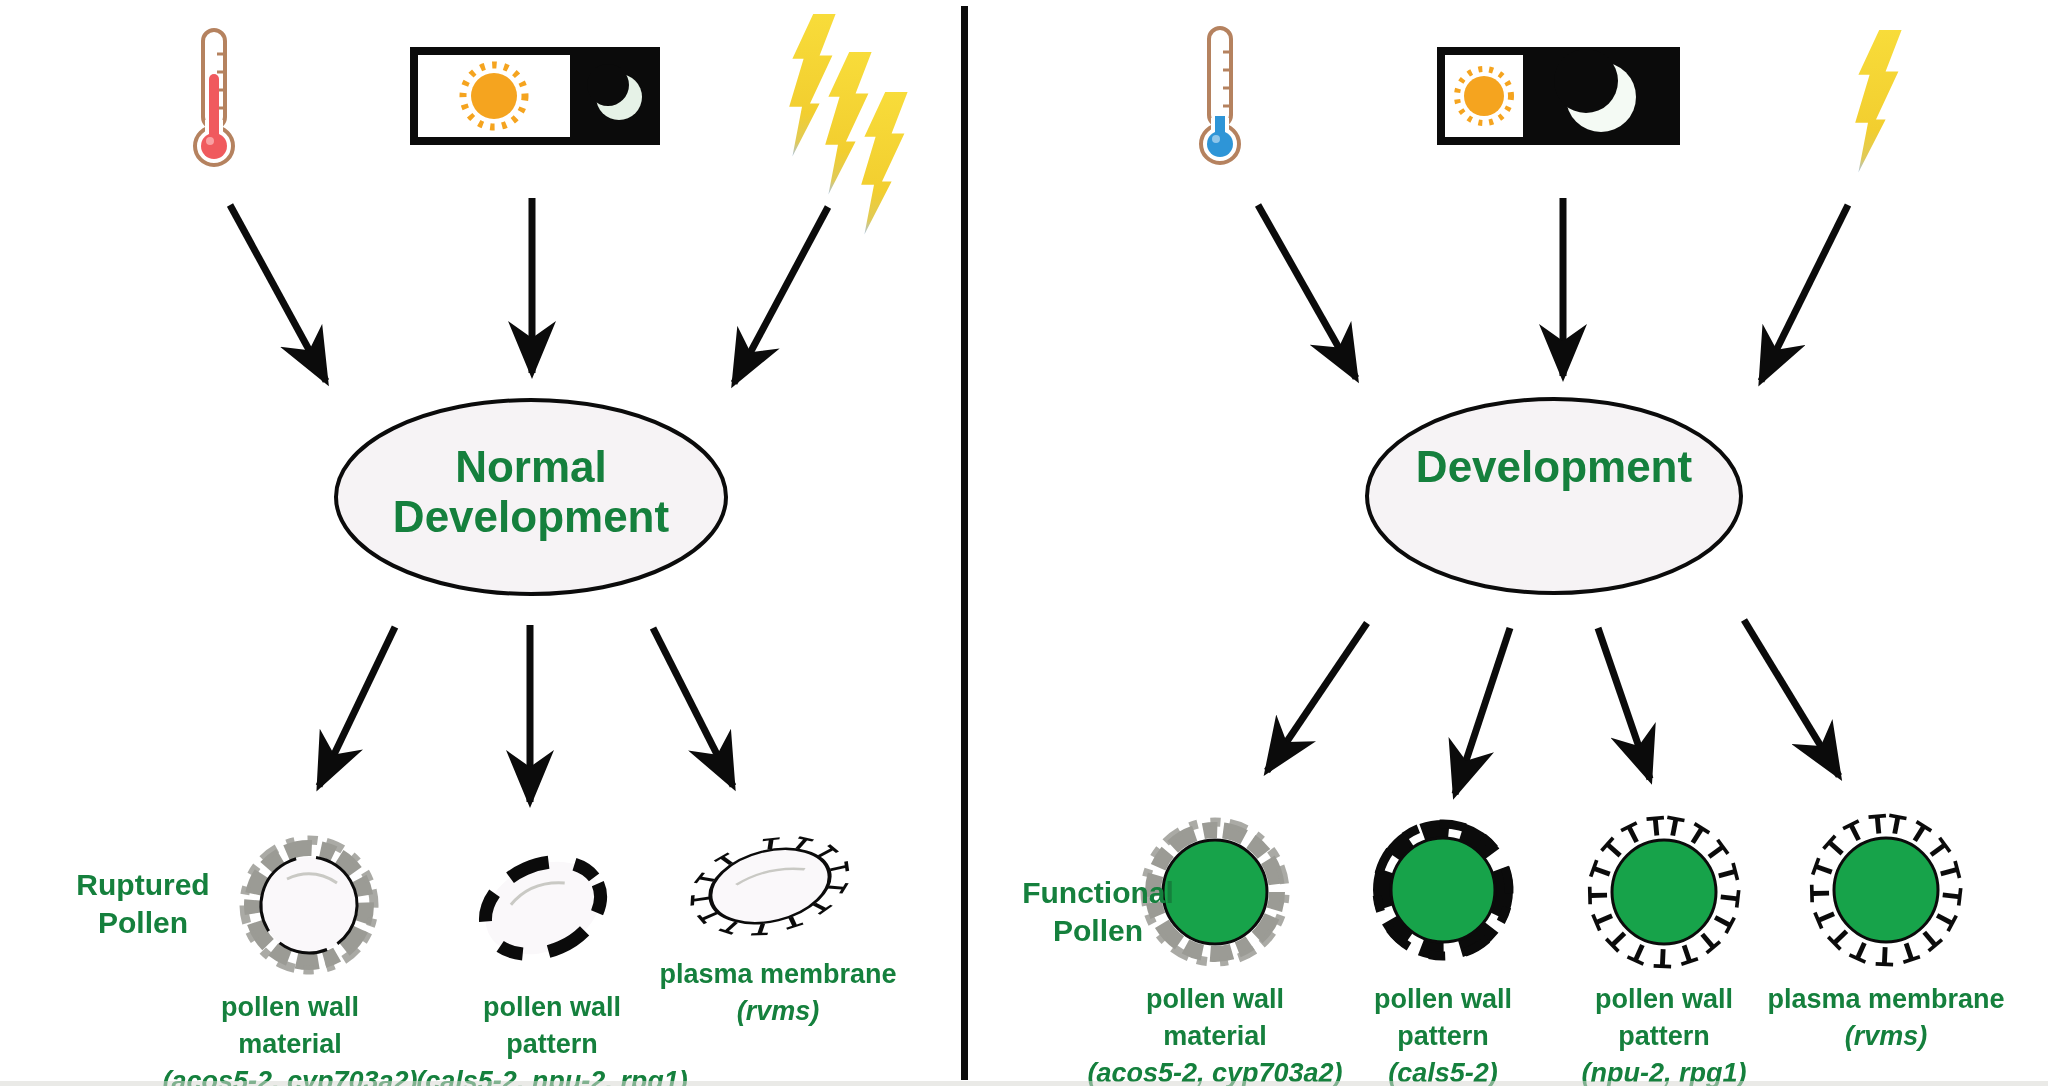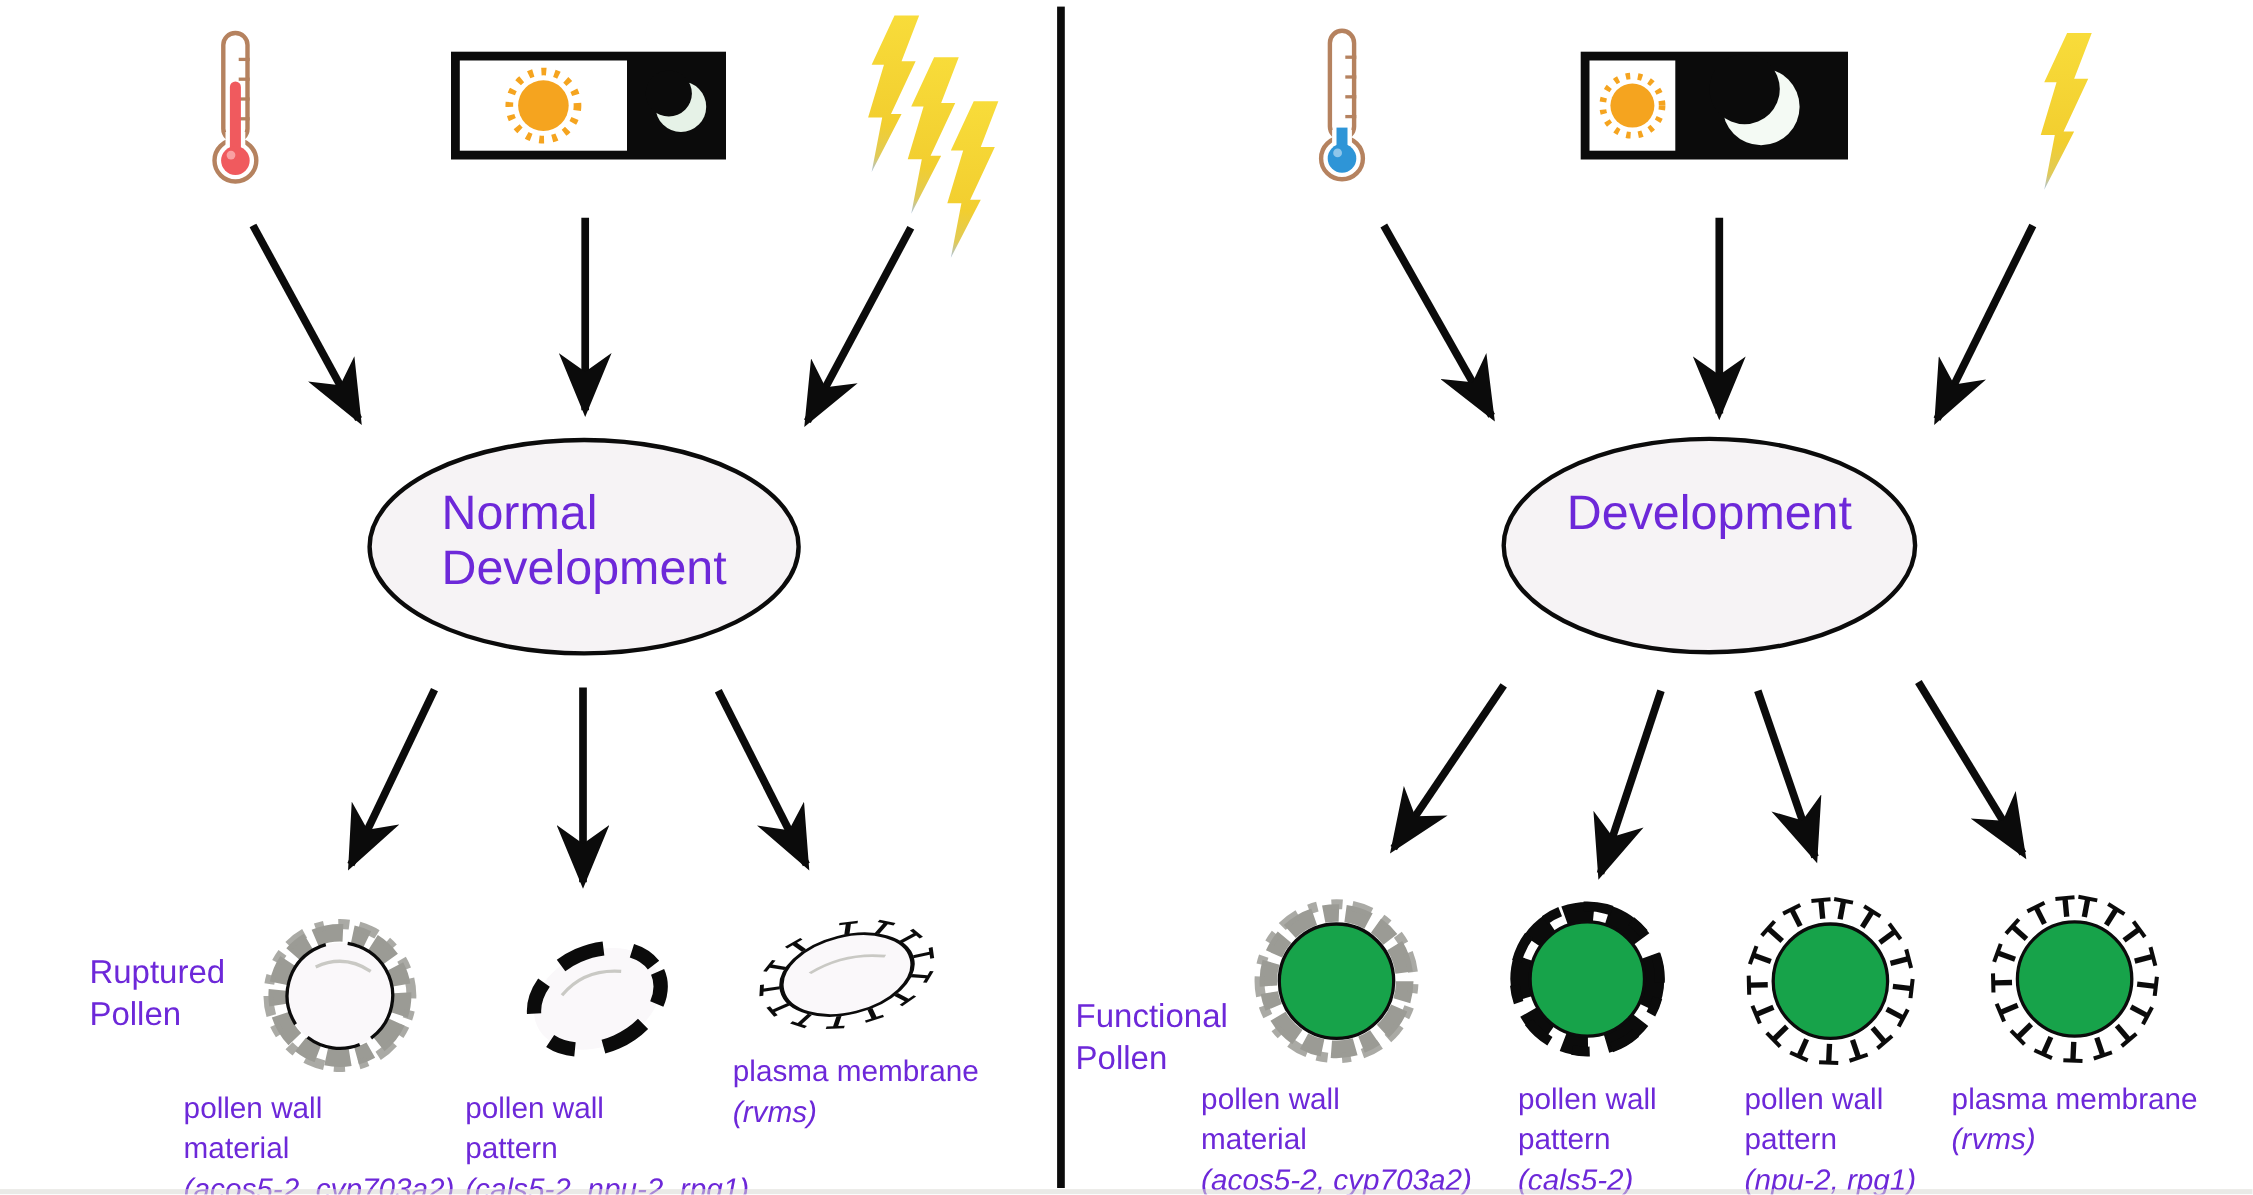--- a/index.html
+++ b/index.html
@@ -8,8 +8,8 @@
     font-family:"Liberation Sans",sans-serif;
   }
   svg.scene{position:absolute;left:0;top:0;}
-  .t{position:absolute;transform:translateX(-50%);white-space:nowrap;
-     color:#6d28d9;font-weight:normal;}
+  .t{position:absolute;transform:translateX(-50%);text-align:center;white-space:nowrap;
+     color:#15803d;font-weight:bold;}
   .stage{font-size:44px;line-height:50px;}
   .state{font-size:30px;line-height:38px;}
   .outcome{font-size:27px;line-height:37px;}

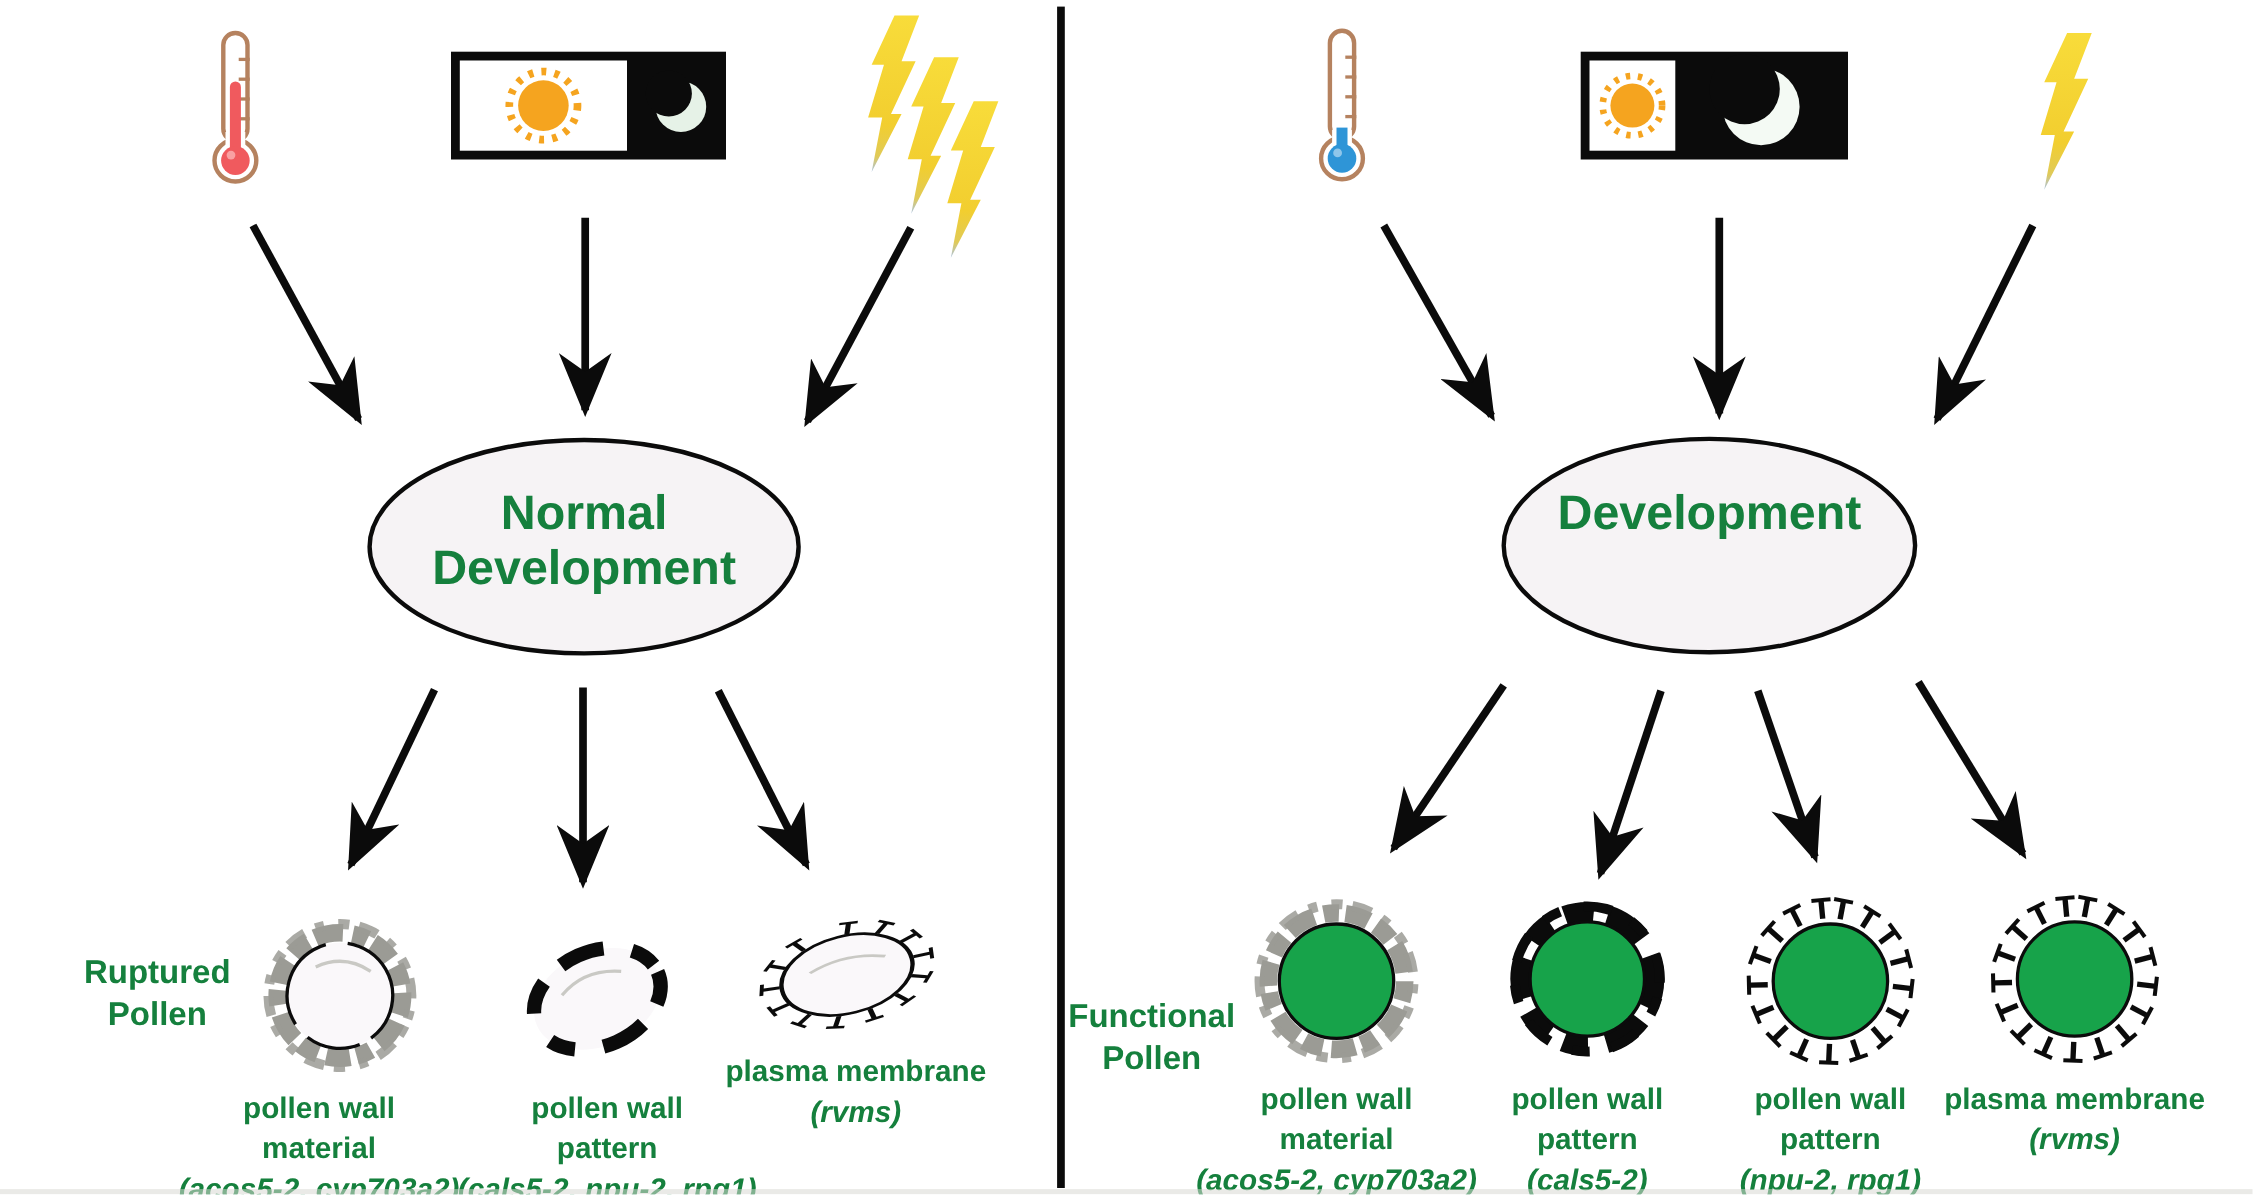--- a/index.html
+++ b/index.html
@@ -183,7 +183,7 @@
   <div>Ruptured</div>
   <div>Pollen</div>
 </div>
-<div class="t state" style="left:1047px;top:874px;margin-top:32px;">
+<div class="t state" style="left:1098px;top:874px;">
   <div>Functional</div>
   <div>Pollen</div>
 </div>

